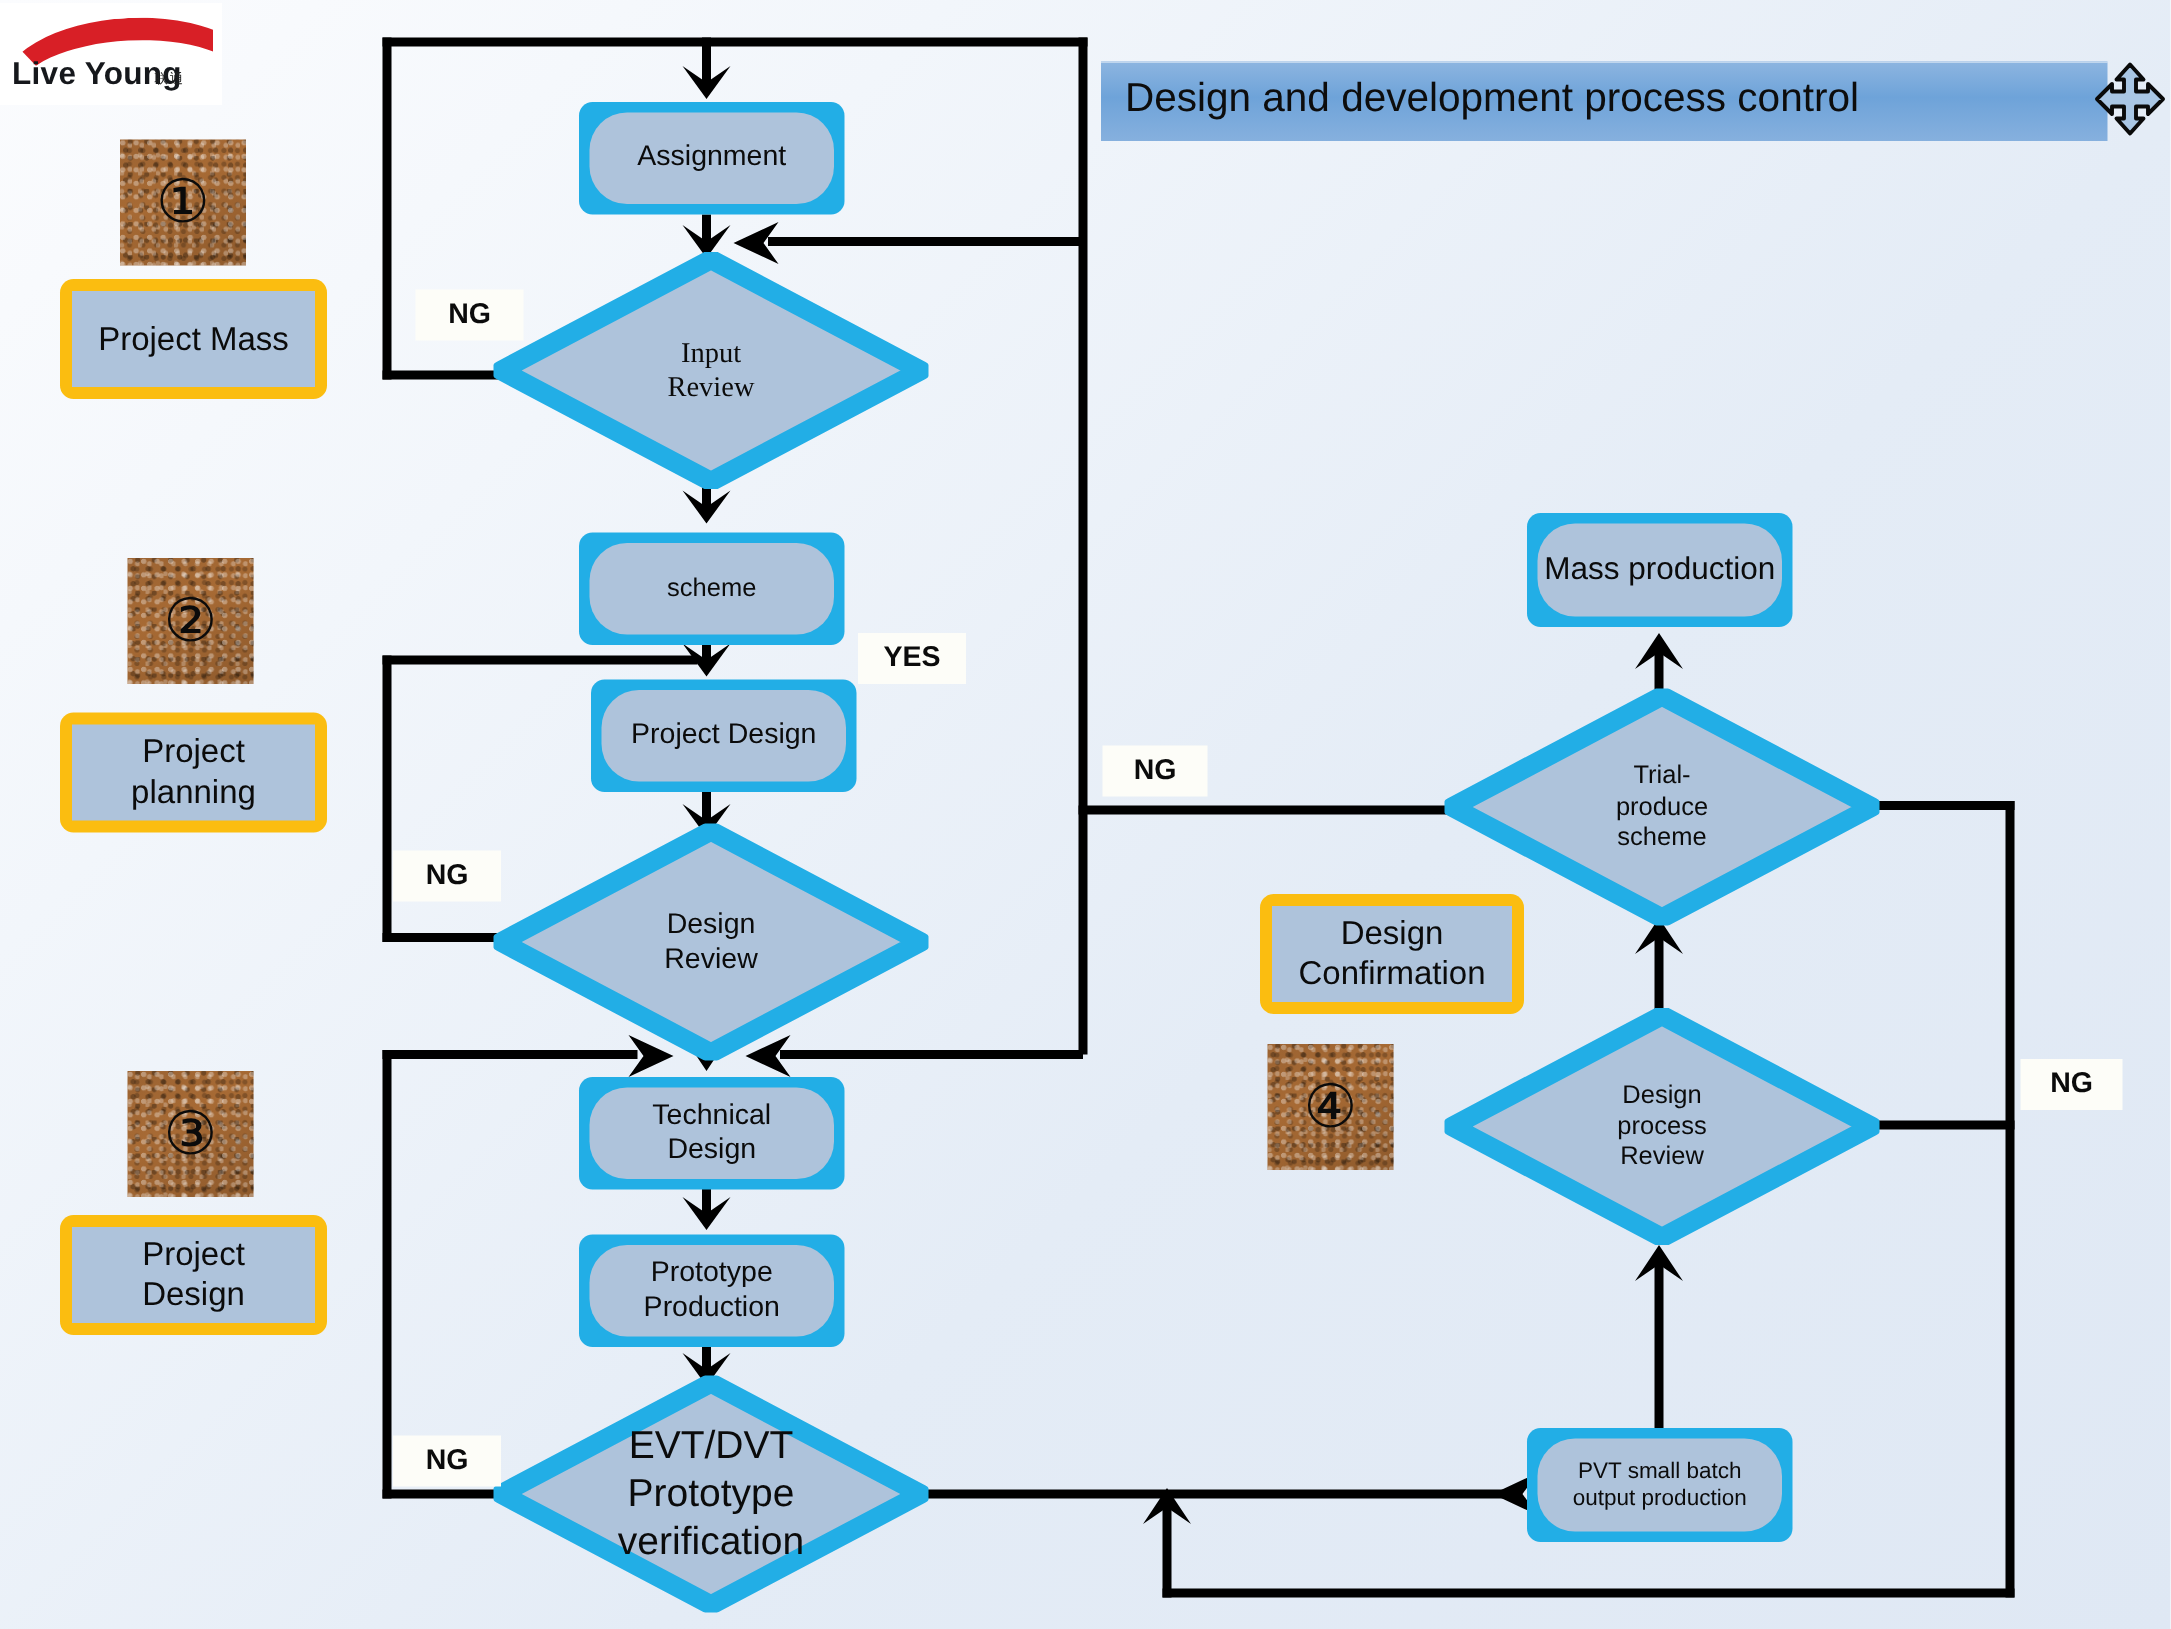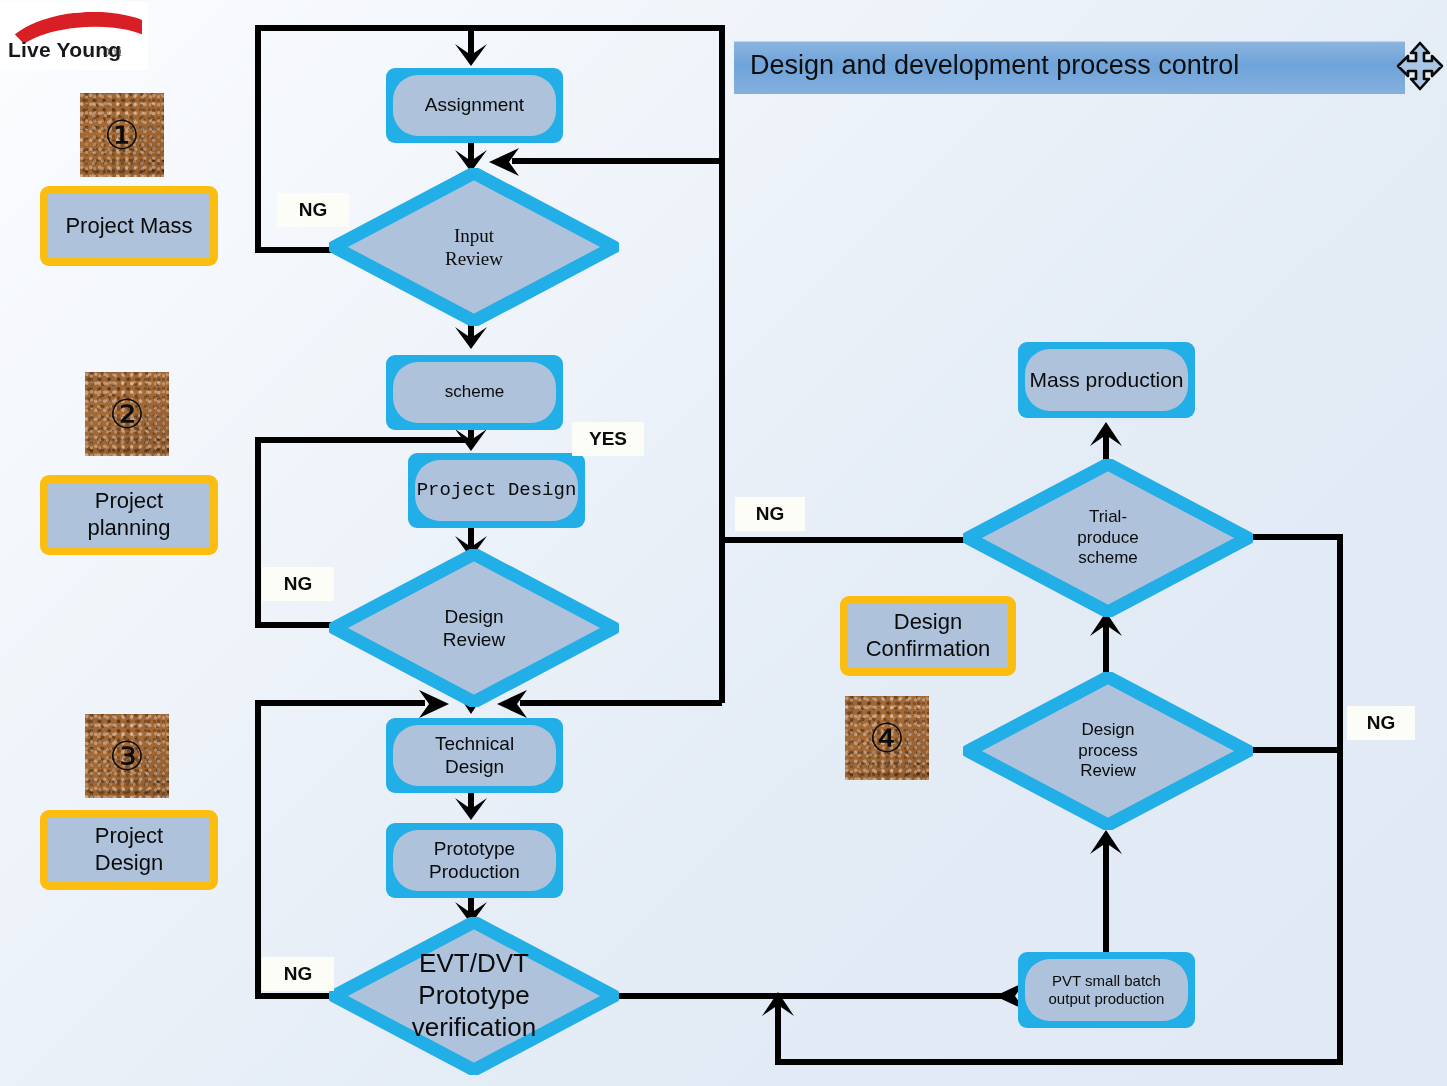--- a/index.html
+++ b/index.html
@@ -232,7 +232,7 @@
     <div class="inner" style="font-size:17px;">scheme</div>
   </div>
 
-  <div class="node" style="left:408px;top:453px;width:177px;height:75px;font-family:Liberation Mono, monospace;">
+  <div class="node" style="left:394px;top:453px;width:177px;height:75px;">
     <div class="inner" style="font-size:19px;">Project Design</div>
   </div>
 

